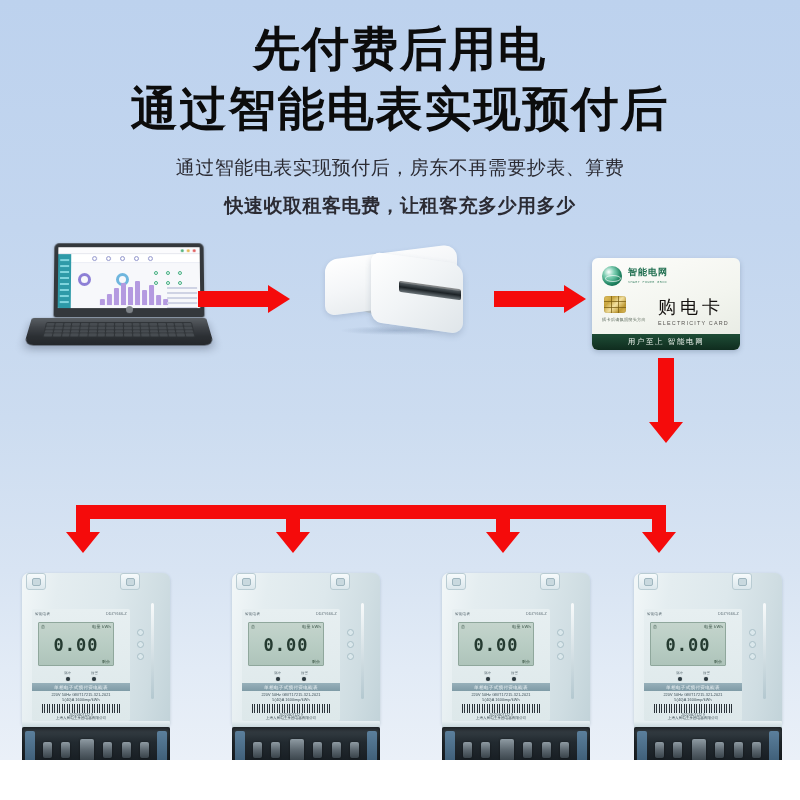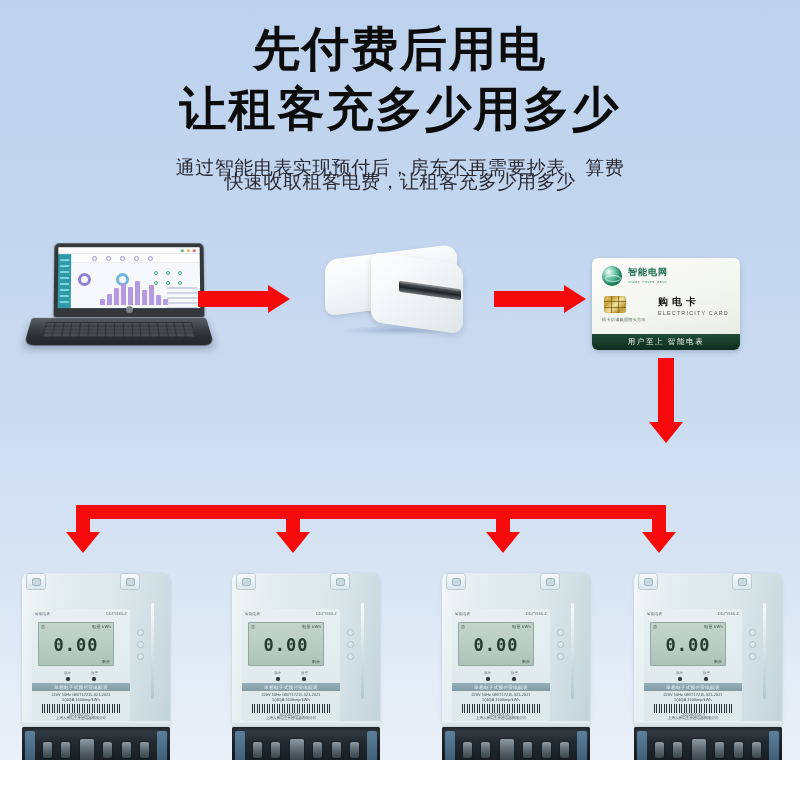--- a/index.html
+++ b/index.html
@@ -244,7 +244,7 @@
 <div id="stage">
 
   <div class="headline" id="title-line1">先付费后用电</div>
-  <div class="headline" id="title-line2">让租客充多少用多少</div>
+  <div class="headline" id="title-line2">通过智能电表实现预付后</div>
   <div class="subline" id="sub-line1">通过智能电表实现预付后，房东不再需要抄表、算费</div>
   <div class="subline" id="sub-line2">快速收取租客电费，让租客充多少用多少</div>
 

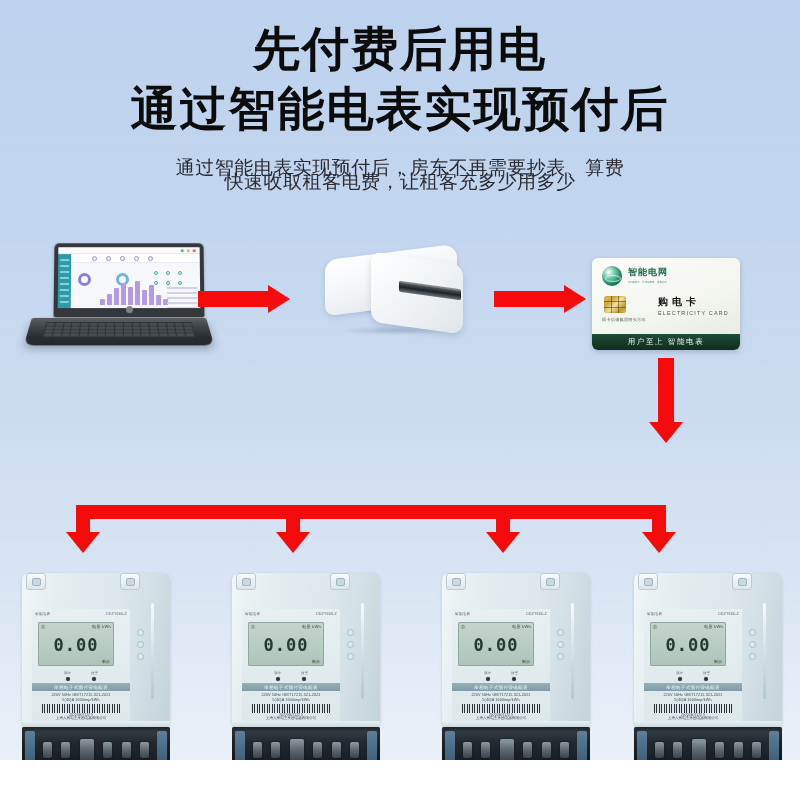--- a/index.html
+++ b/index.html
@@ -41,7 +41,7 @@
     letter-spacing: 0.5px;
   }
   #sub-line1 { top: 155px; }
-  #sub-line2 { top: 169px; }
+  #sub-line2 { top: 193px; font-weight: bold; }
 
   
   #laptop { position: absolute; left: 28px; top: 243px; width: 182px; height: 115px; }

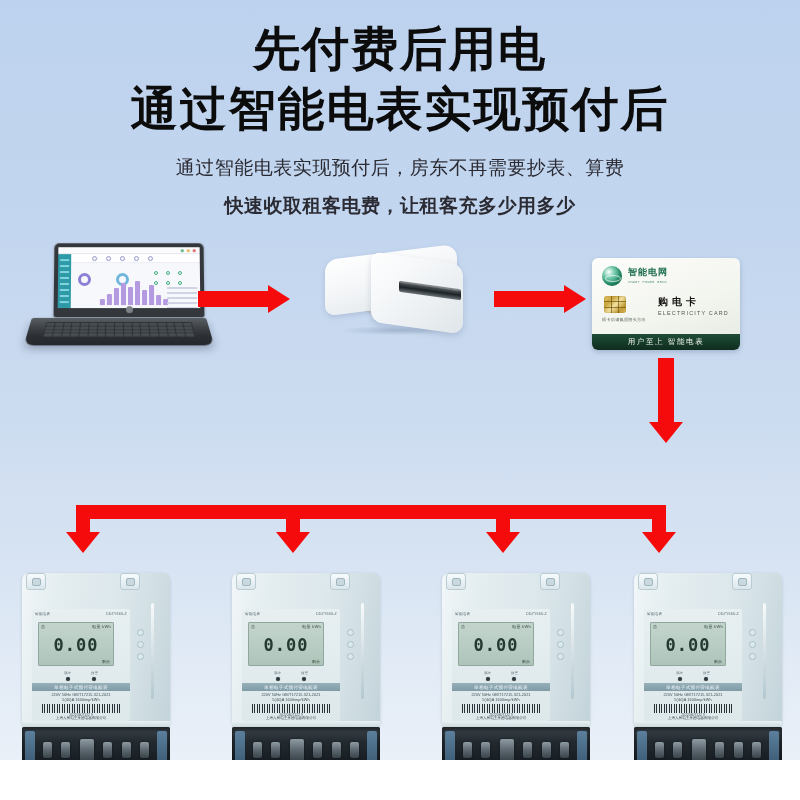--- a/index.html
+++ b/index.html
@@ -150,7 +150,7 @@
   .chip i { position:absolute; background:rgba(120,92,18,.75); }
   .card-note { position:absolute; left:10px; top:59px; font-size:4.2px; color:#5d6b5d; letter-spacing:.2px; }
   .card-title { position:absolute; left:66px; top:37px; }
-  .ct-cn { font-size:10px; font-weight:700; color:#14110f; letter-spacing:4px; }
+  .ct-cn { font-size:18px; font-weight:400; color:#14110f; letter-spacing:4px; }
   .ct-en { font-size:5.4px; color:#55524f; letter-spacing:1.2px; text-align:center; margin-top:1px; }
   .card-band {
     position:absolute; left:0; right:0; bottom:0; height:16px;

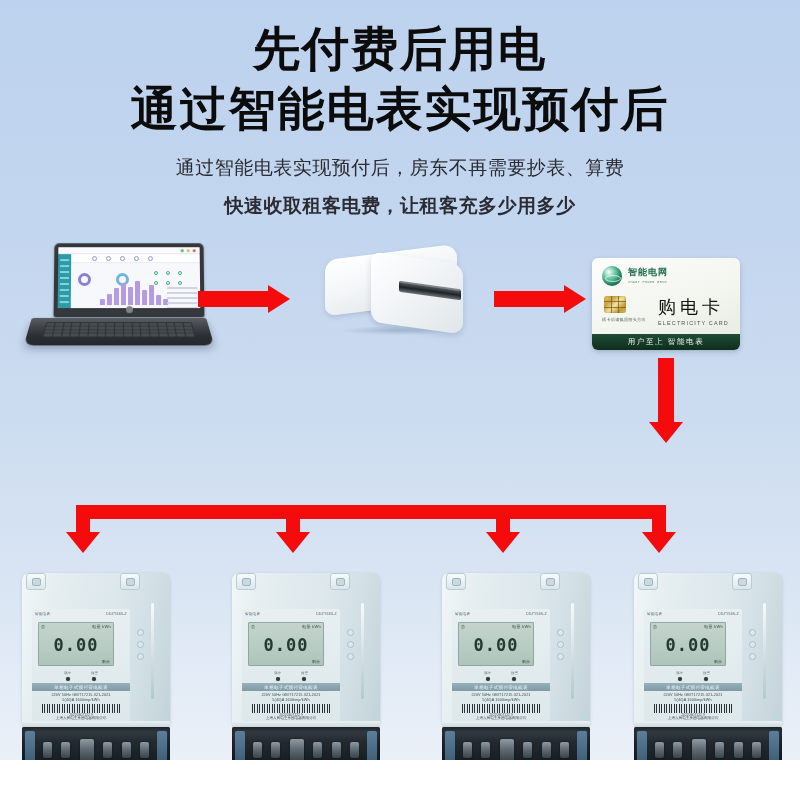--- a/index.html
+++ b/index.html
@@ -408,7 +408,7 @@
       <div class="ct-cn">购电卡</div>
       <div class="ct-en">ELECTRICITY CARD</div>
     </div>
-    <div class="card-band">用户至上  智能电表</div>
+    <div class="card-band">用户至上  智能电网</div>
   </div>
 
   <div class="ar" style="left:658px;top:358px;width:16px;height:66px;"></div>

